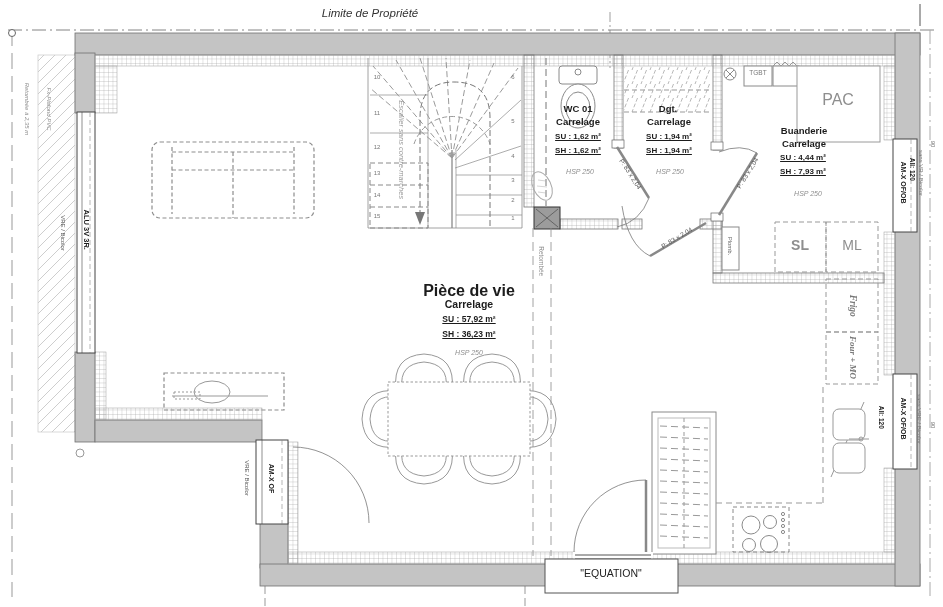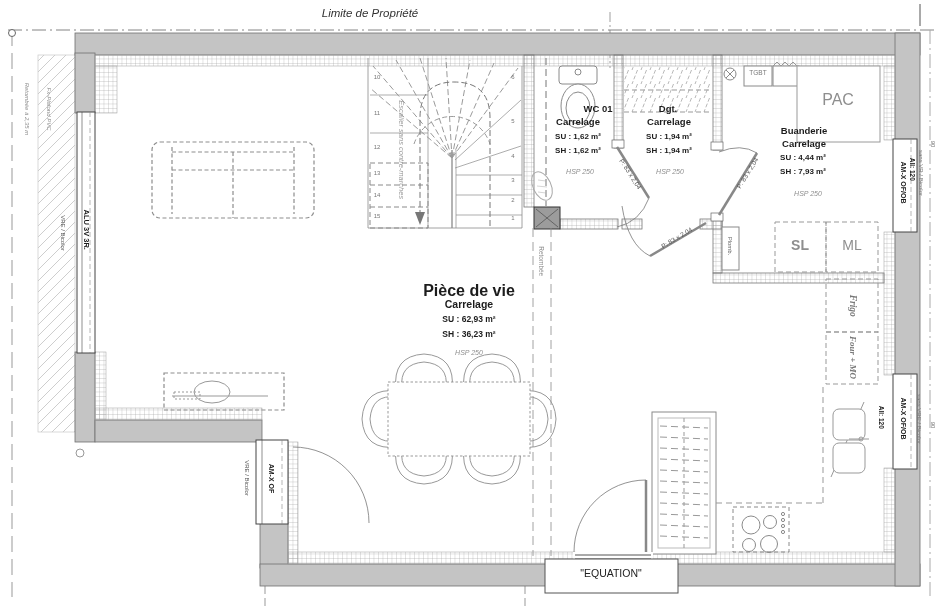--- a/index.html
+++ b/index.html
@@ -313,7 +313,7 @@
 
 <div class="lbl it" style="left:300px;top:8px;width:140px;font-size:11.5px;color:#333;">Limite de Propriété</div>
 
-<div class="lbl b" style="left:570px;top:104px;width:56px;font-size:9.5px;">WC 01</div>
+<div class="lbl b" style="left:550px;top:104px;width:56px;font-size:9.5px;">WC 01</div>
 <div class="lbl b" style="left:545px;top:117px;width:66px;font-size:9.5px;">Carrelage</div>
 <div class="lbl sb" style="left:541px;top:133px;width:74px;font-size:8px;">SU : 1,62 m²</div>
 <div class="lbl sb" style="left:541px;top:147px;width:74px;font-size:8px;">SH : 1,62 m²</div>

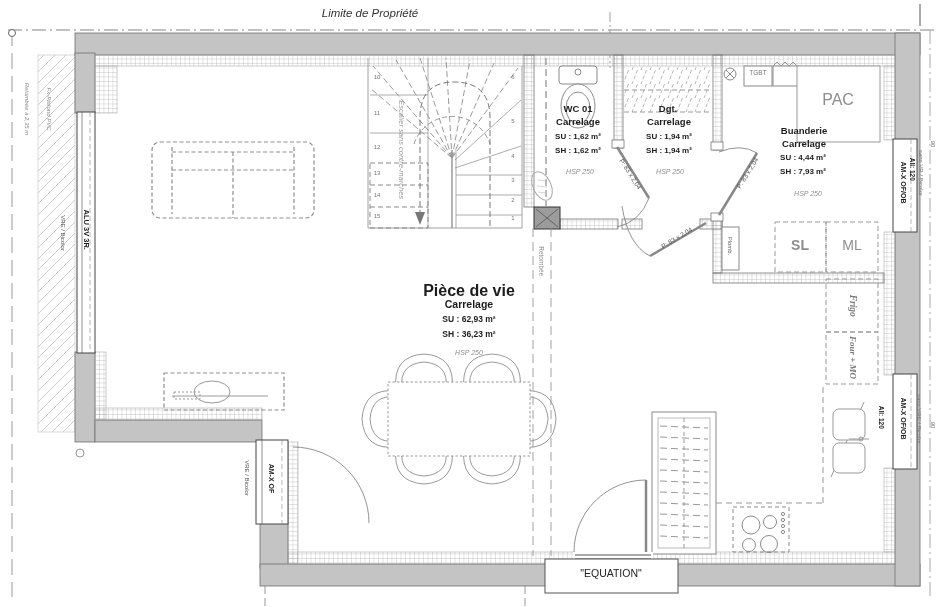--- a/index.html
+++ b/index.html
@@ -9,7 +9,7 @@
   .lbl{position:absolute;line-height:1;text-align:center;white-space:nowrap;color:#1c1c1c;}
   .v{transform:rotate(90deg);transform-origin:center;}
   .b{font-weight:700;}
-  .sb{font-weight:600;}
+  .sb{font-weight:600;text-decoration:underline;}
   .it{font-style:italic;}
   .gy{color:#8e8e8e;}
   .g7{color:#777;}

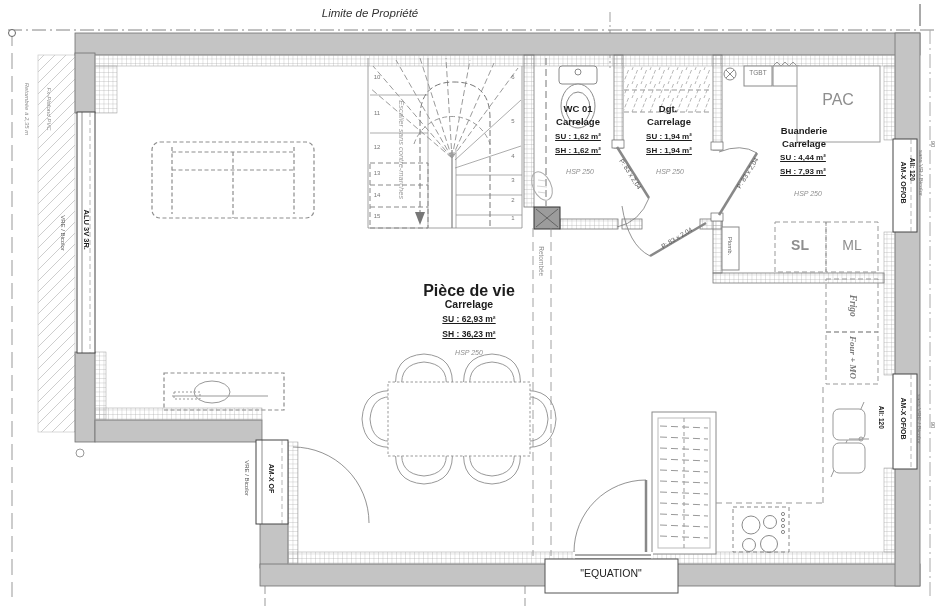--- a/index.html
+++ b/index.html
@@ -333,7 +333,7 @@
 
 <div class="lbl b" style="left:420px;top:283px;width:98px;font-size:16px;">Pièce de vie</div>
 <div class="lbl b" style="left:424px;top:299px;width:90px;font-size:10.5px;">Carrelage</div>
-<div class="lbl sb" style="left:424px;top:315px;width:90px;font-size:8.5px;">SU : 62,93 m²</div>
+<div class="lbl sb" style="left:424px;top:315px;width:90px;font-size:8.5px;">SU : 57,92 m²</div>
 <div class="lbl sb" style="left:424px;top:330px;width:90px;font-size:8.5px;">SH : 36,23 m²</div>
 <div class="lbl it gy" style="left:446px;top:349px;width:46px;font-size:7px;">HSP 250</div>
 

